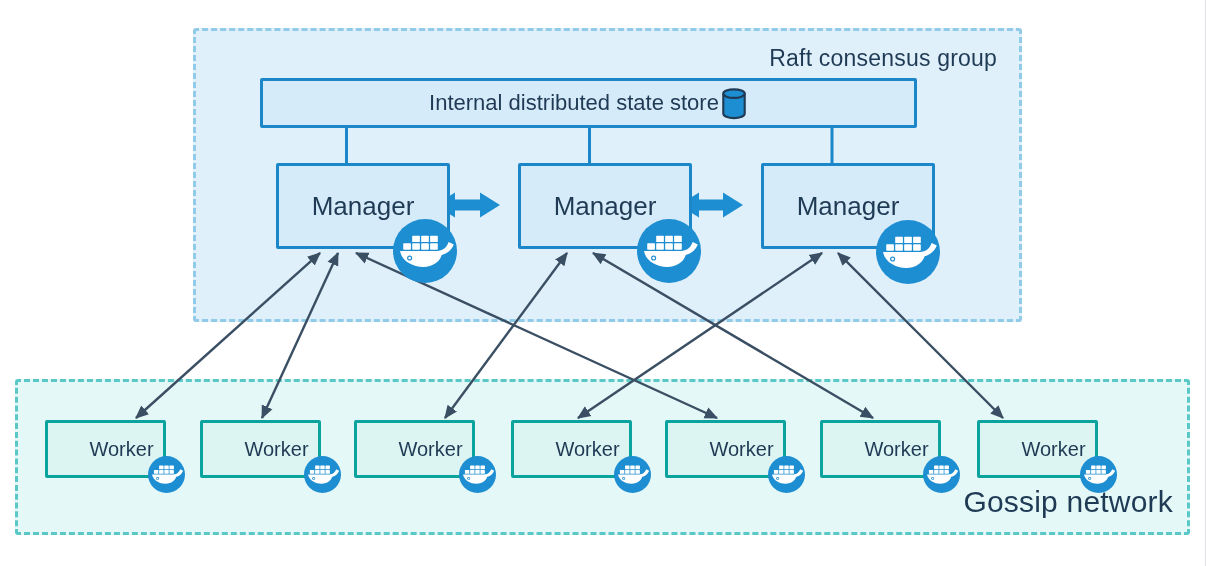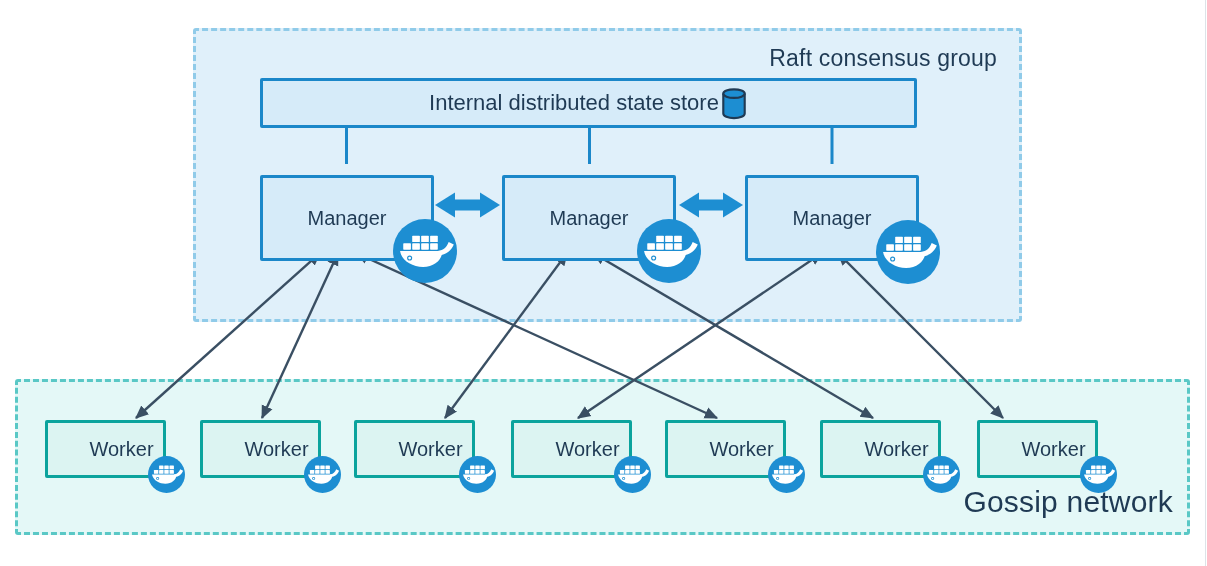--- a/index.html
+++ b/index.html
@@ -28,7 +28,7 @@
     border-radius:2px;white-space:nowrap;}
   .node.blue{background:var(--node-fill-blue);border:3px solid var(--node-border-blue);}
   .store{left:260px;top:78px;width:657px;height:50px;font-size:22px;gap:1px;}
-  .manager{top:175px;width:174px;height:86px;font-size:20px;}
+  .manager{top:163px;width:174px;height:86px;font-size:26px;margin-left:16px;}
   .m1{left:260px;} .m2{left:502px;} .m3{left:745px;}
   .worker{top:420px;width:121px;height:58px;font-size:20px;
     background:var(--worker-fill);border:3px solid var(--worker-border);padding-left:32px;}

